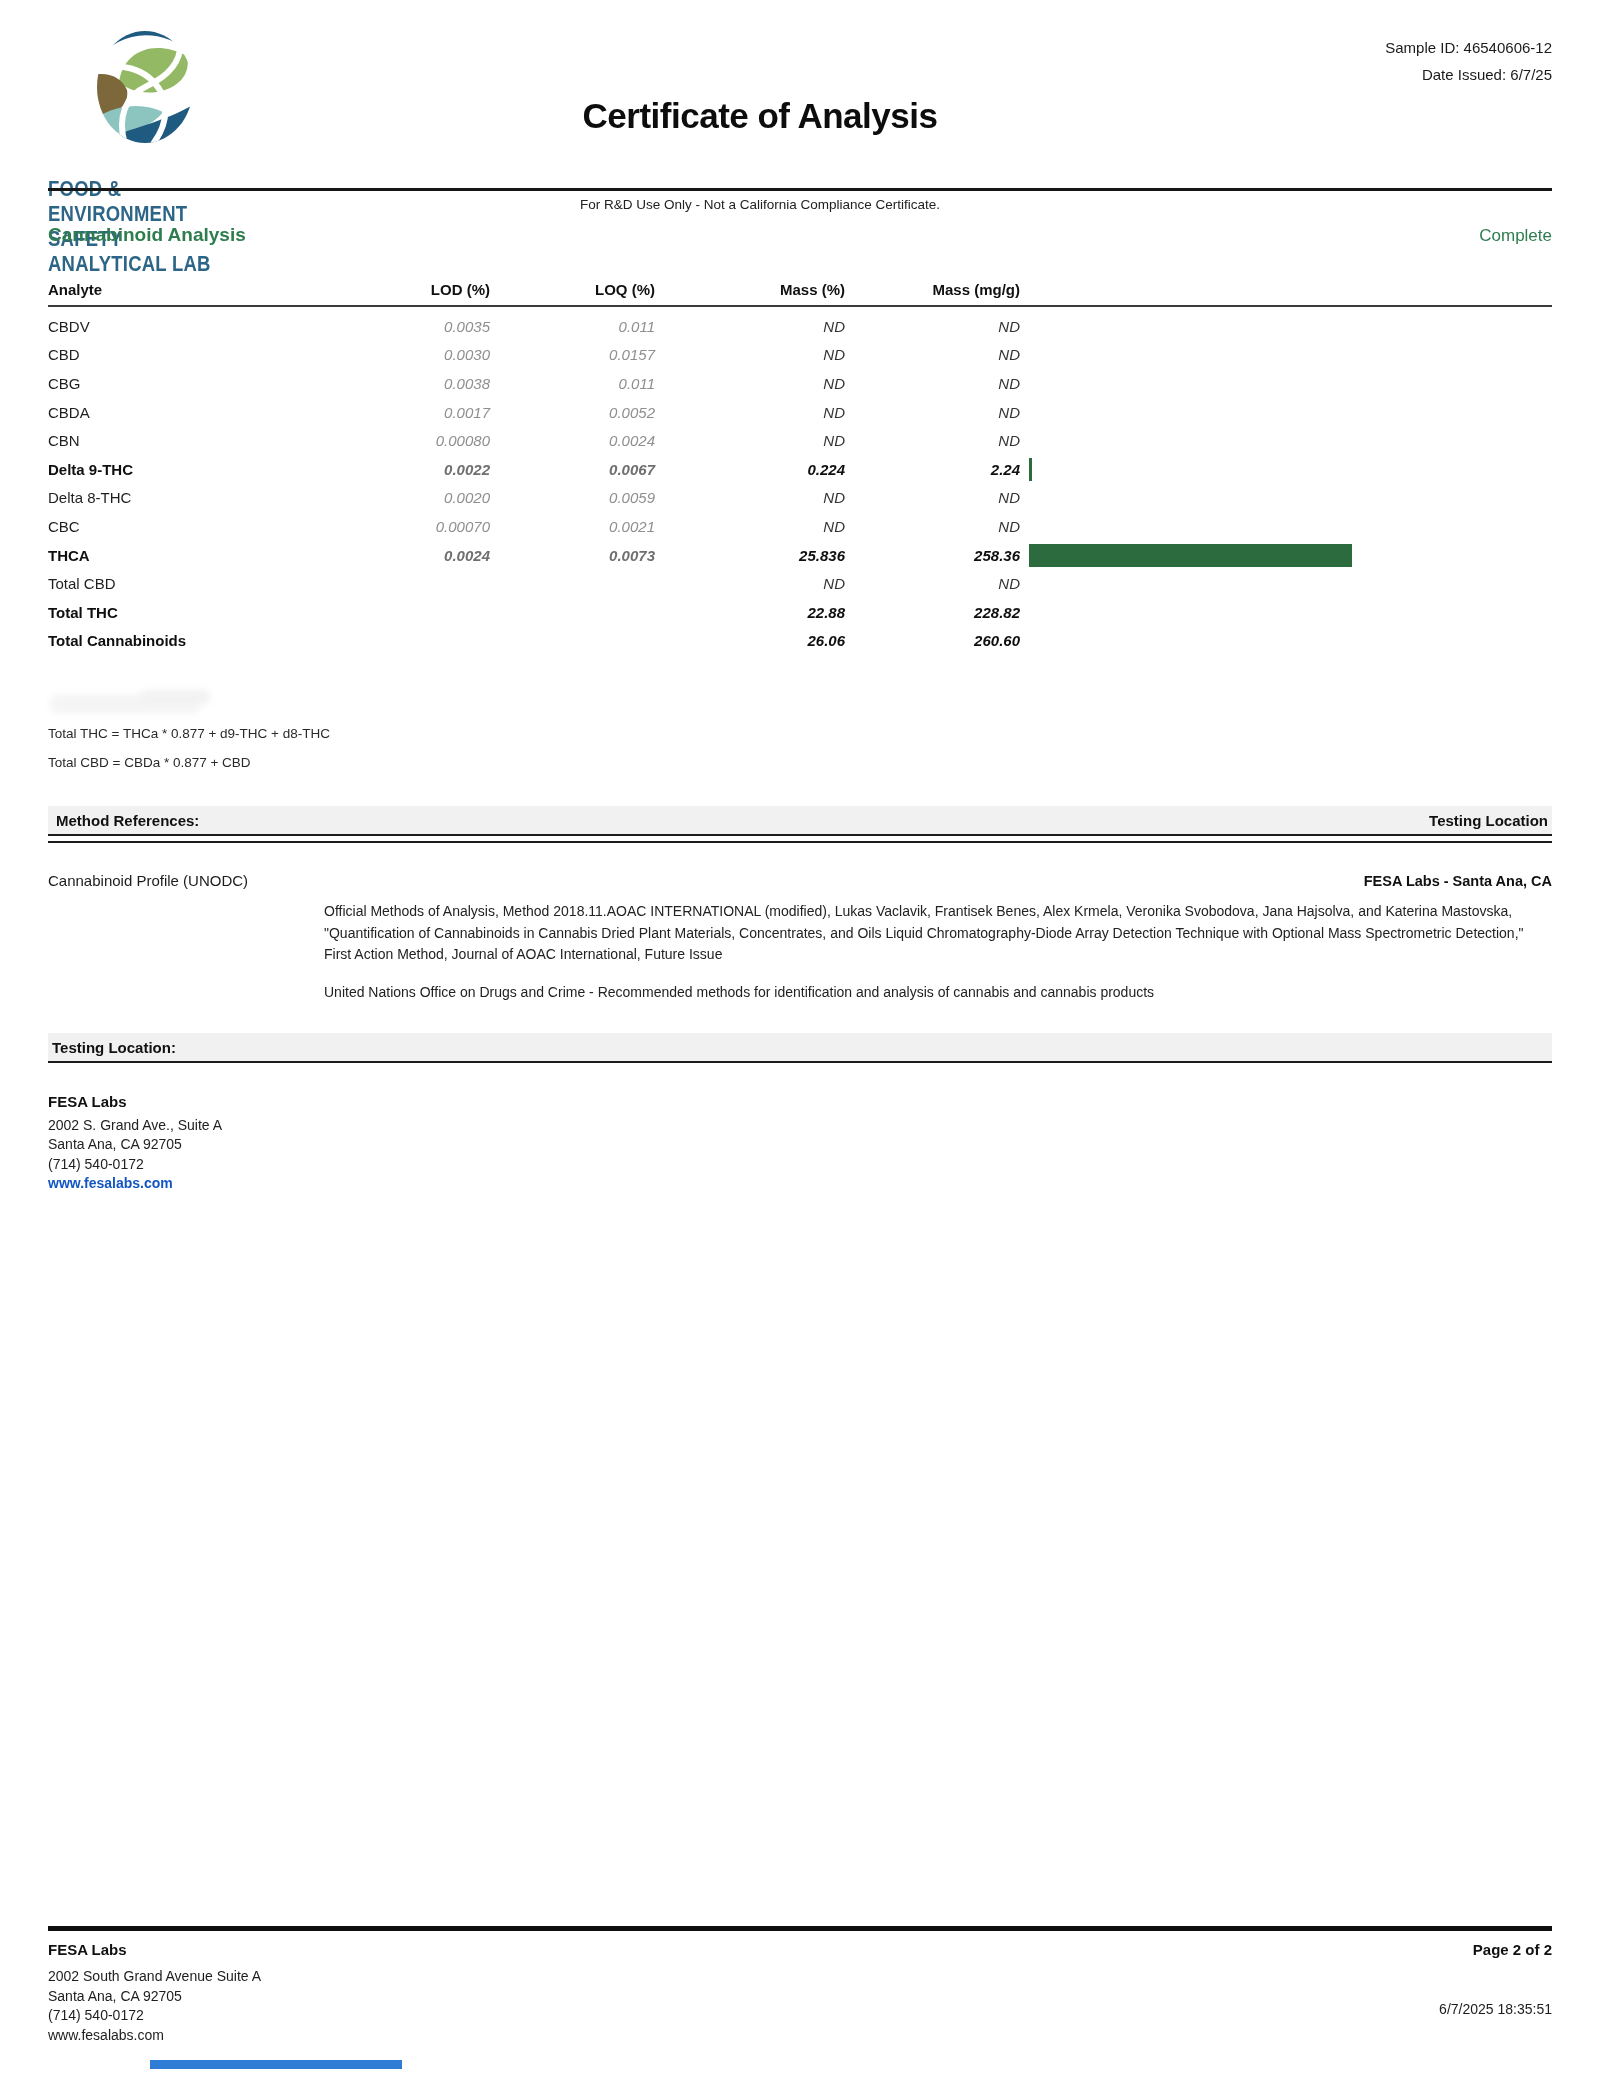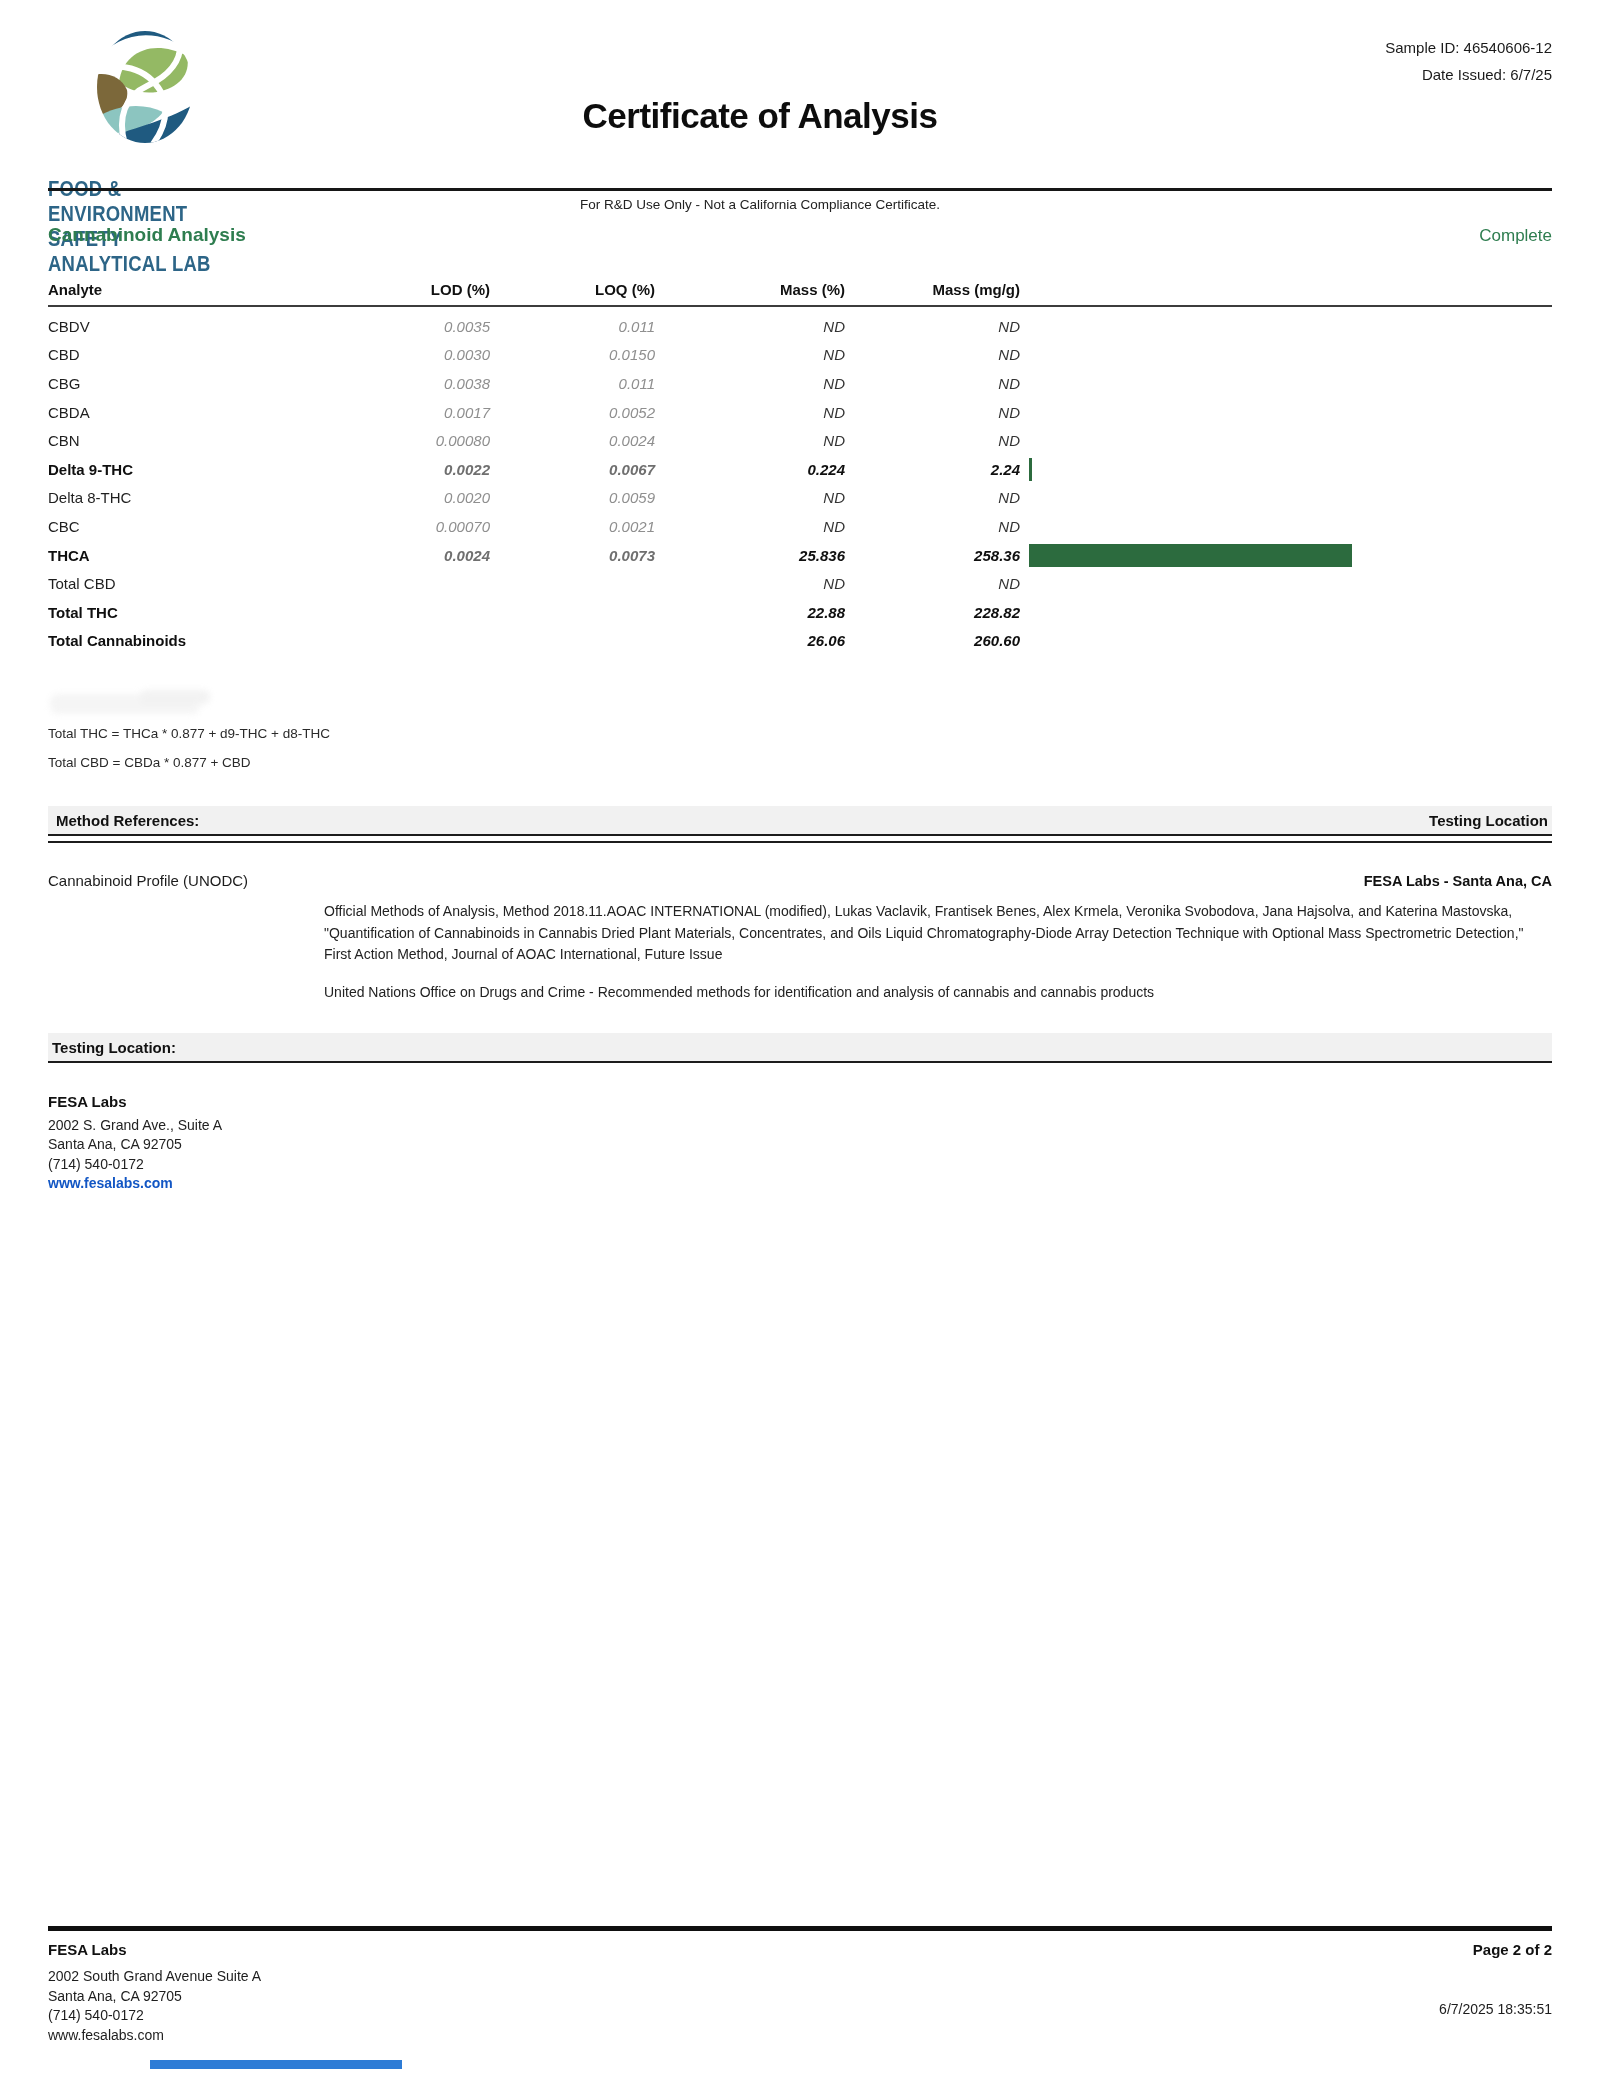--- a/index.html
+++ b/index.html
@@ -134,7 +134,7 @@
         <div class="trow">
           <div class="cell analyte">CBD</div>
           <div class="cell lod">0.0030</div>
-          <div class="cell loq">0.0150</div>
+          <div class="cell loq">0.0157</div>
           <div class="cell mass">ND</div>
           <div class="cell mgg">ND</div>
           <div class="barcell"></div>

